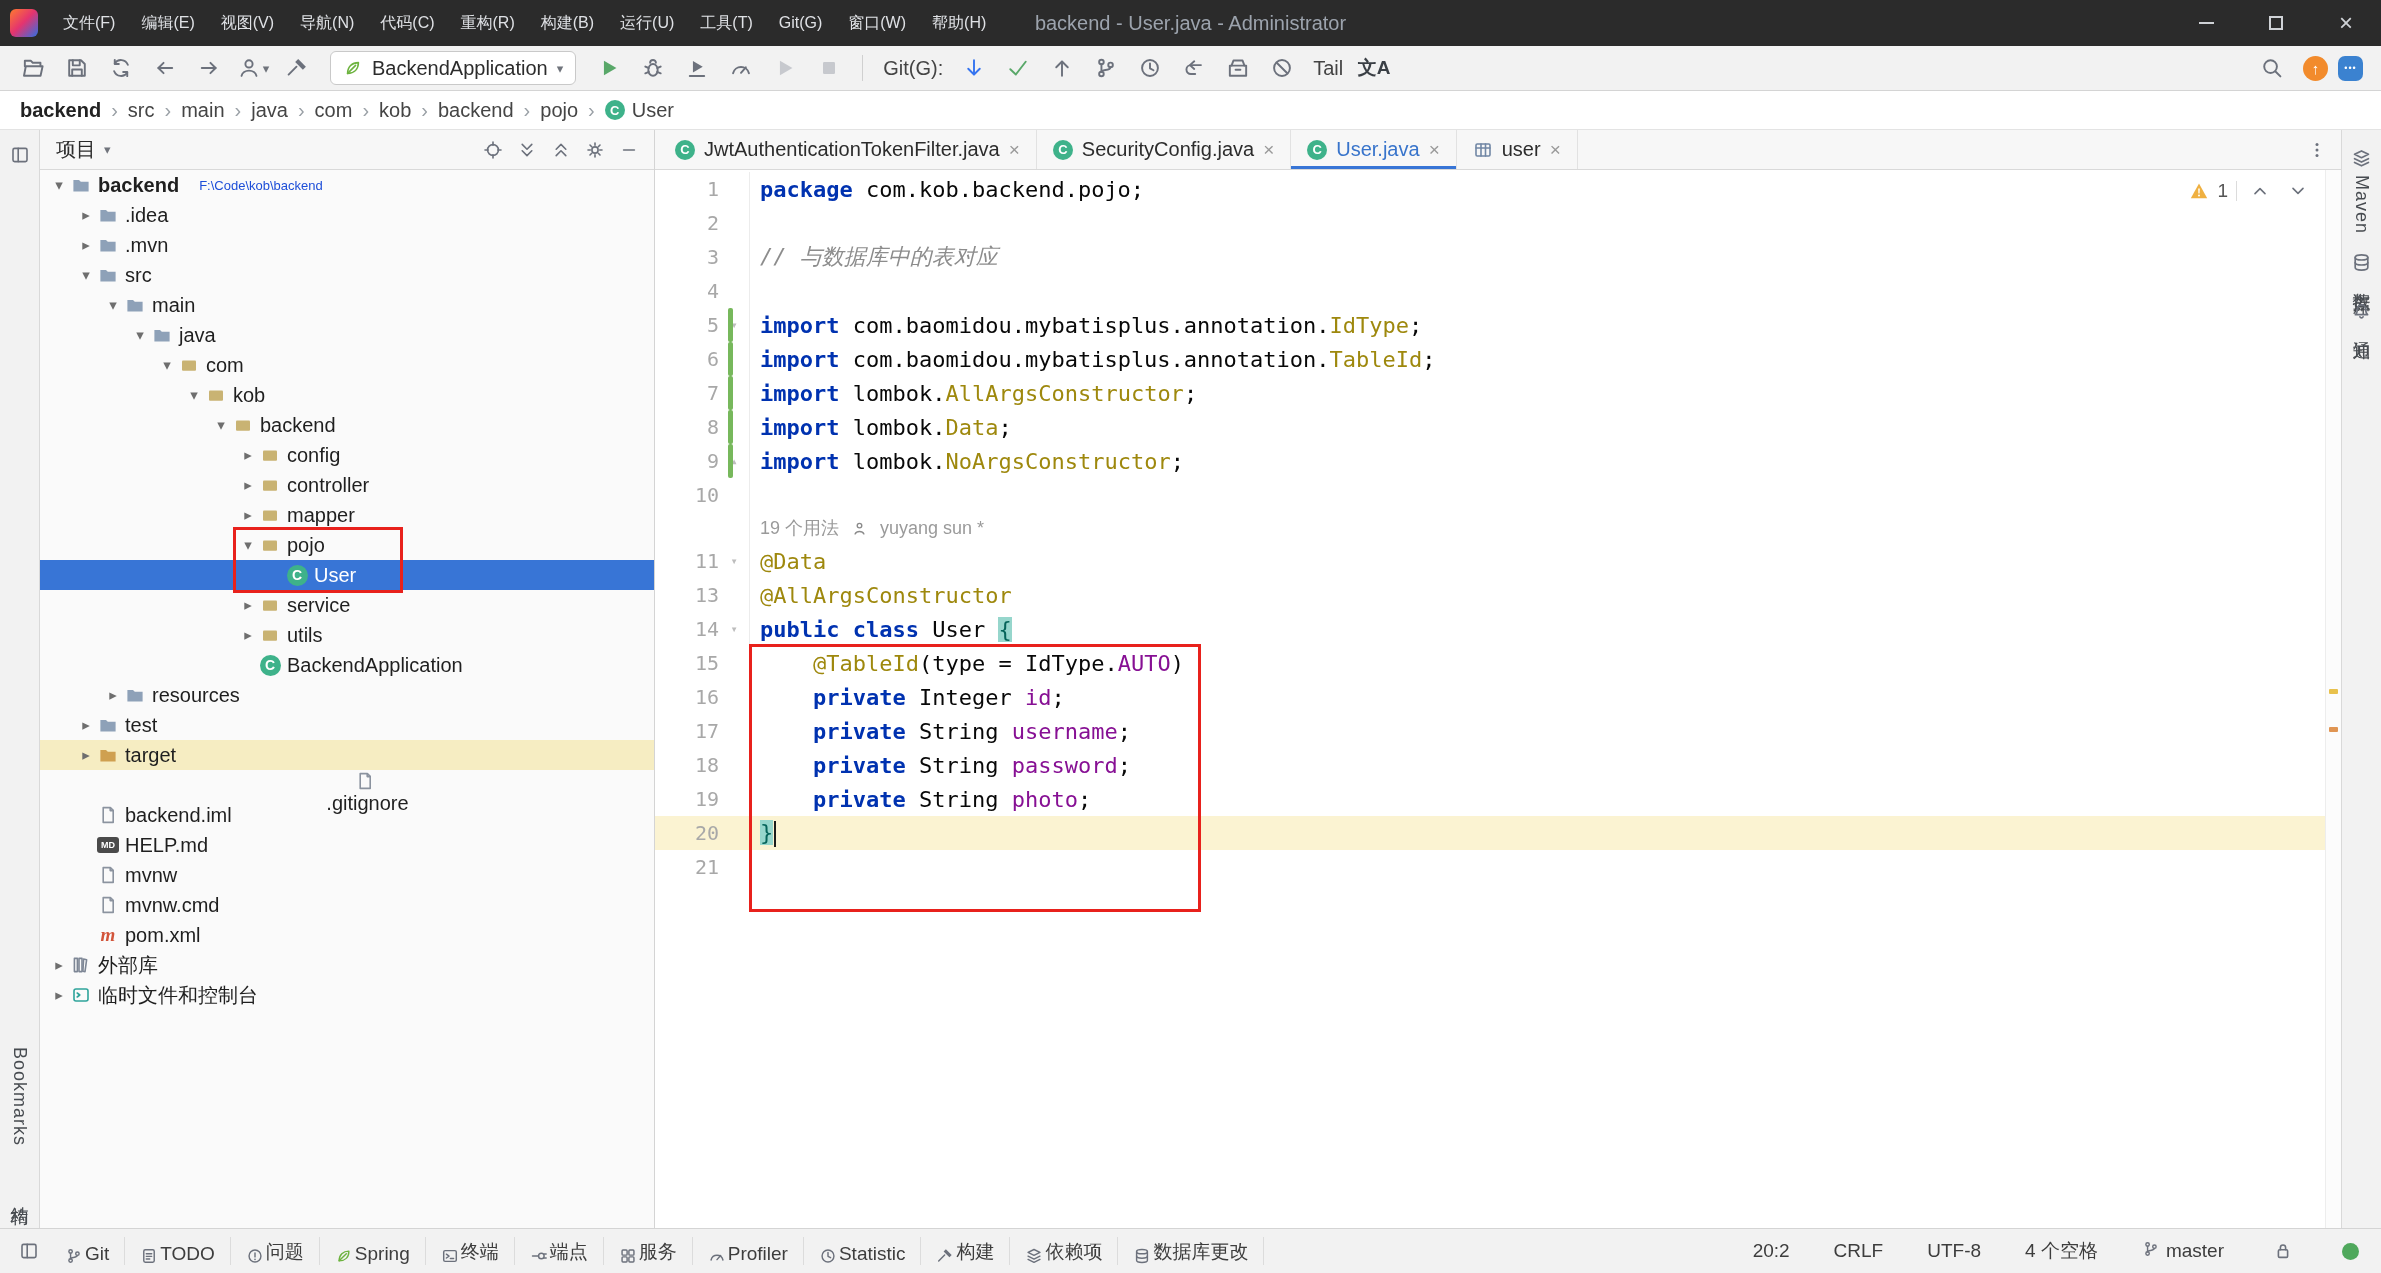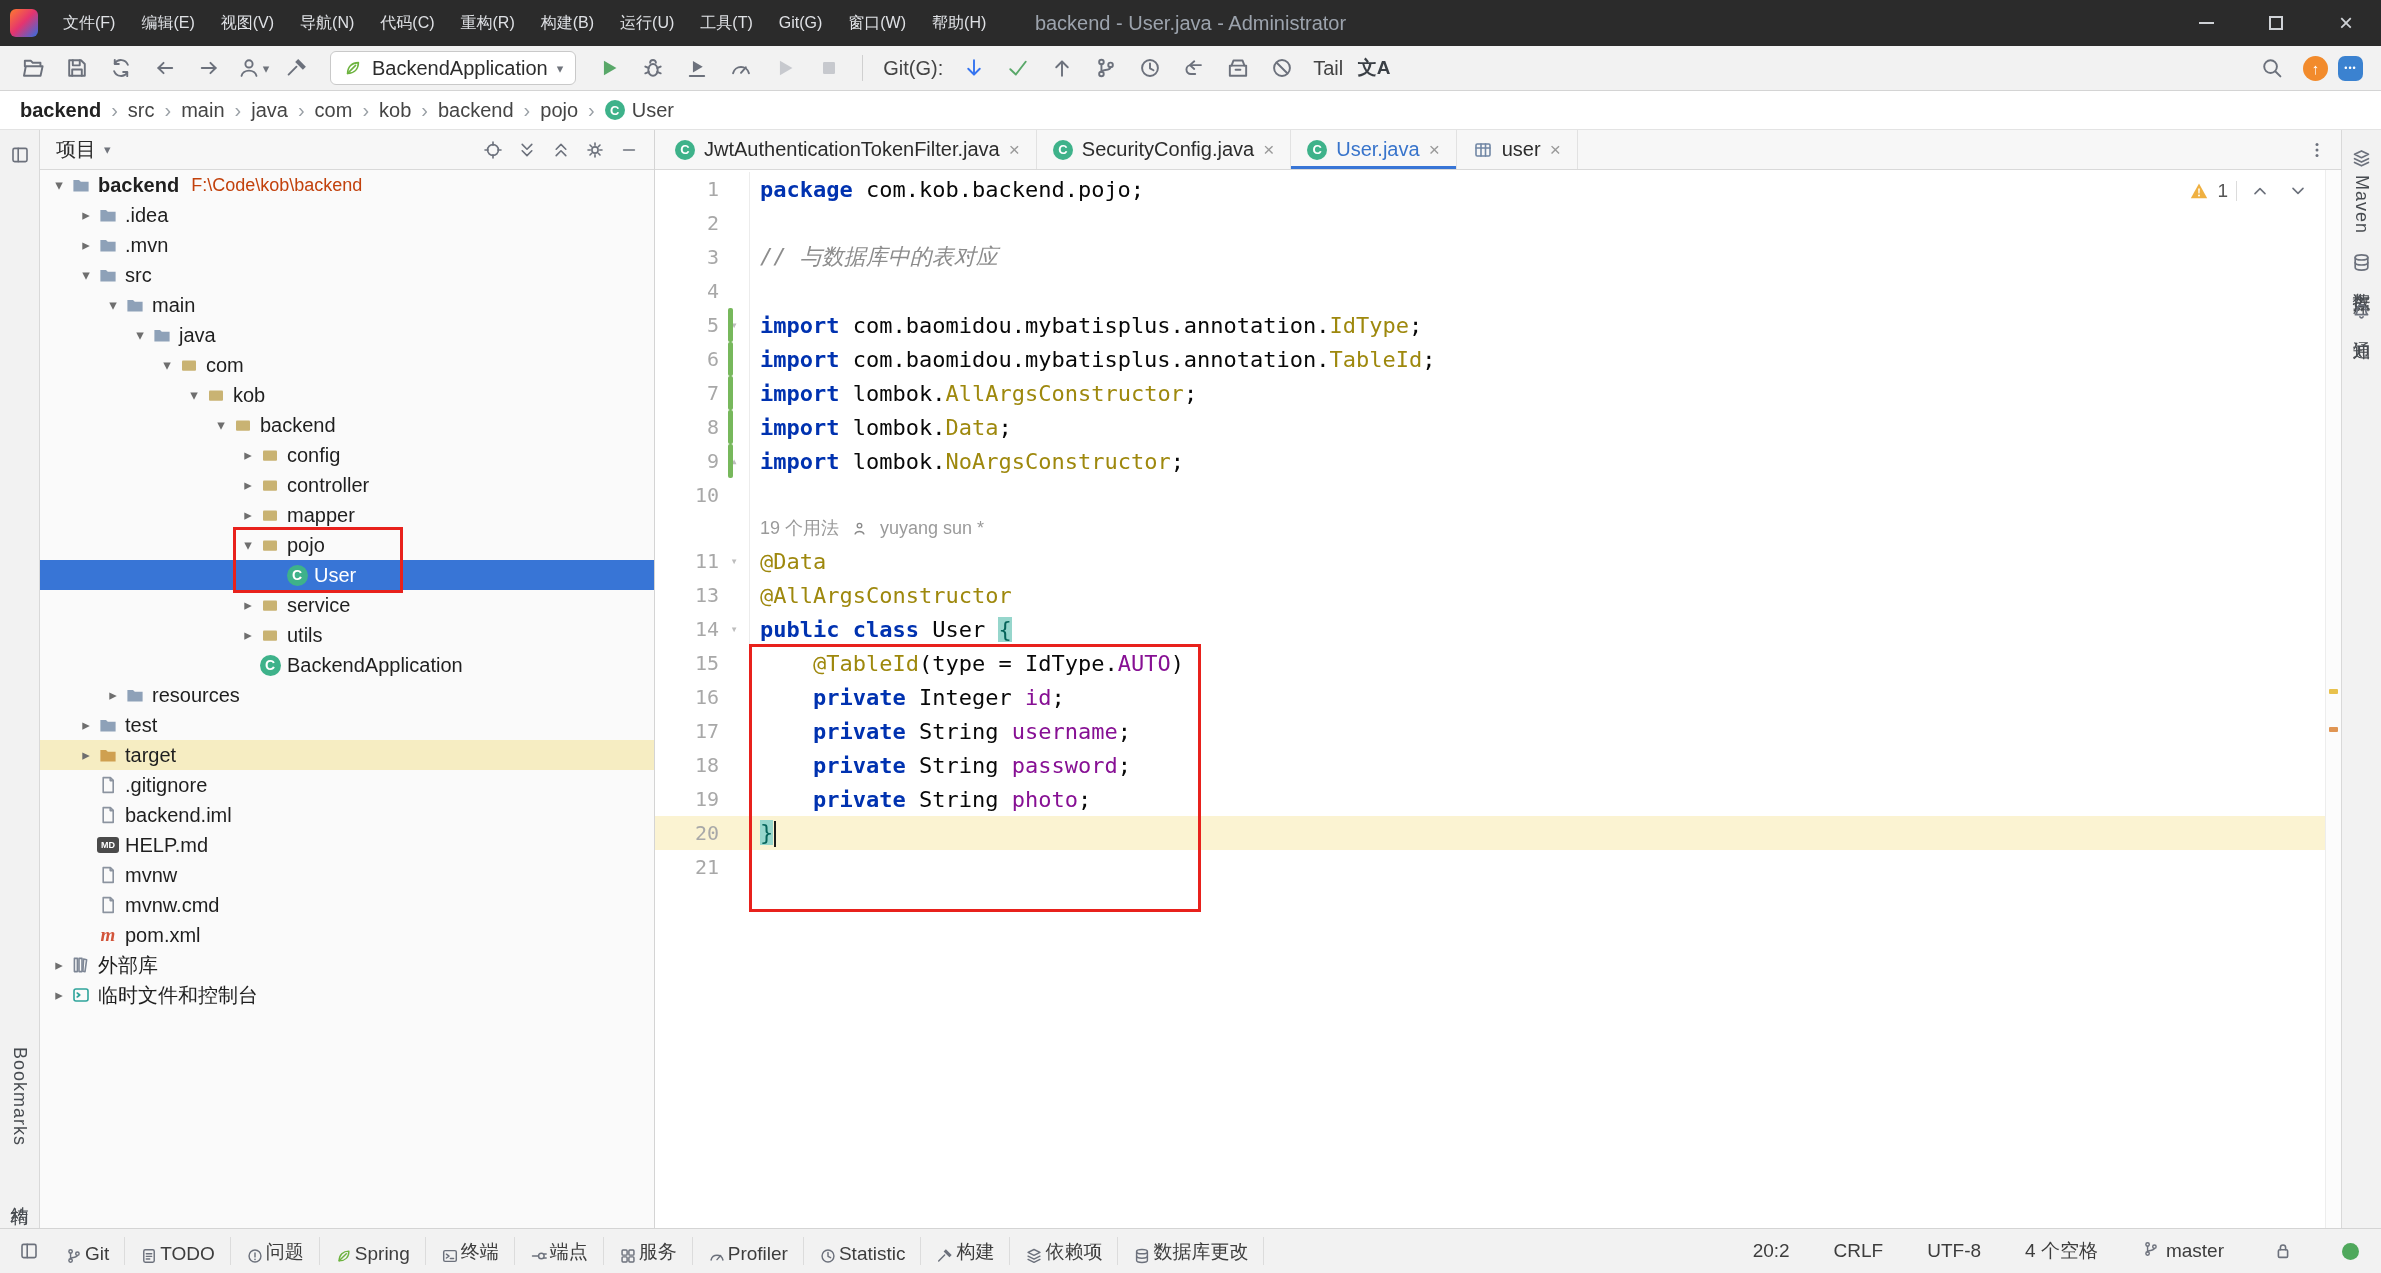--- a/index.html
+++ b/index.html
@@ -83,7 +83,7 @@
   .ti .ic{width:20px;height:20px}
   .tlab{margin-left:6px}
   .tlab.bold{font-weight:700}
-  .tsuffix{margin-left:12px;color:#c2410c;font-size:18px}
+  .tsuffix{margin-left:20px;color:#1d4ed8;font-size:13px}
   .trow.sel{background:#3875d6;color:#fff}
   .trow.sel .chev{color:#fff}
   .trow.exc{background:#f6edc2}

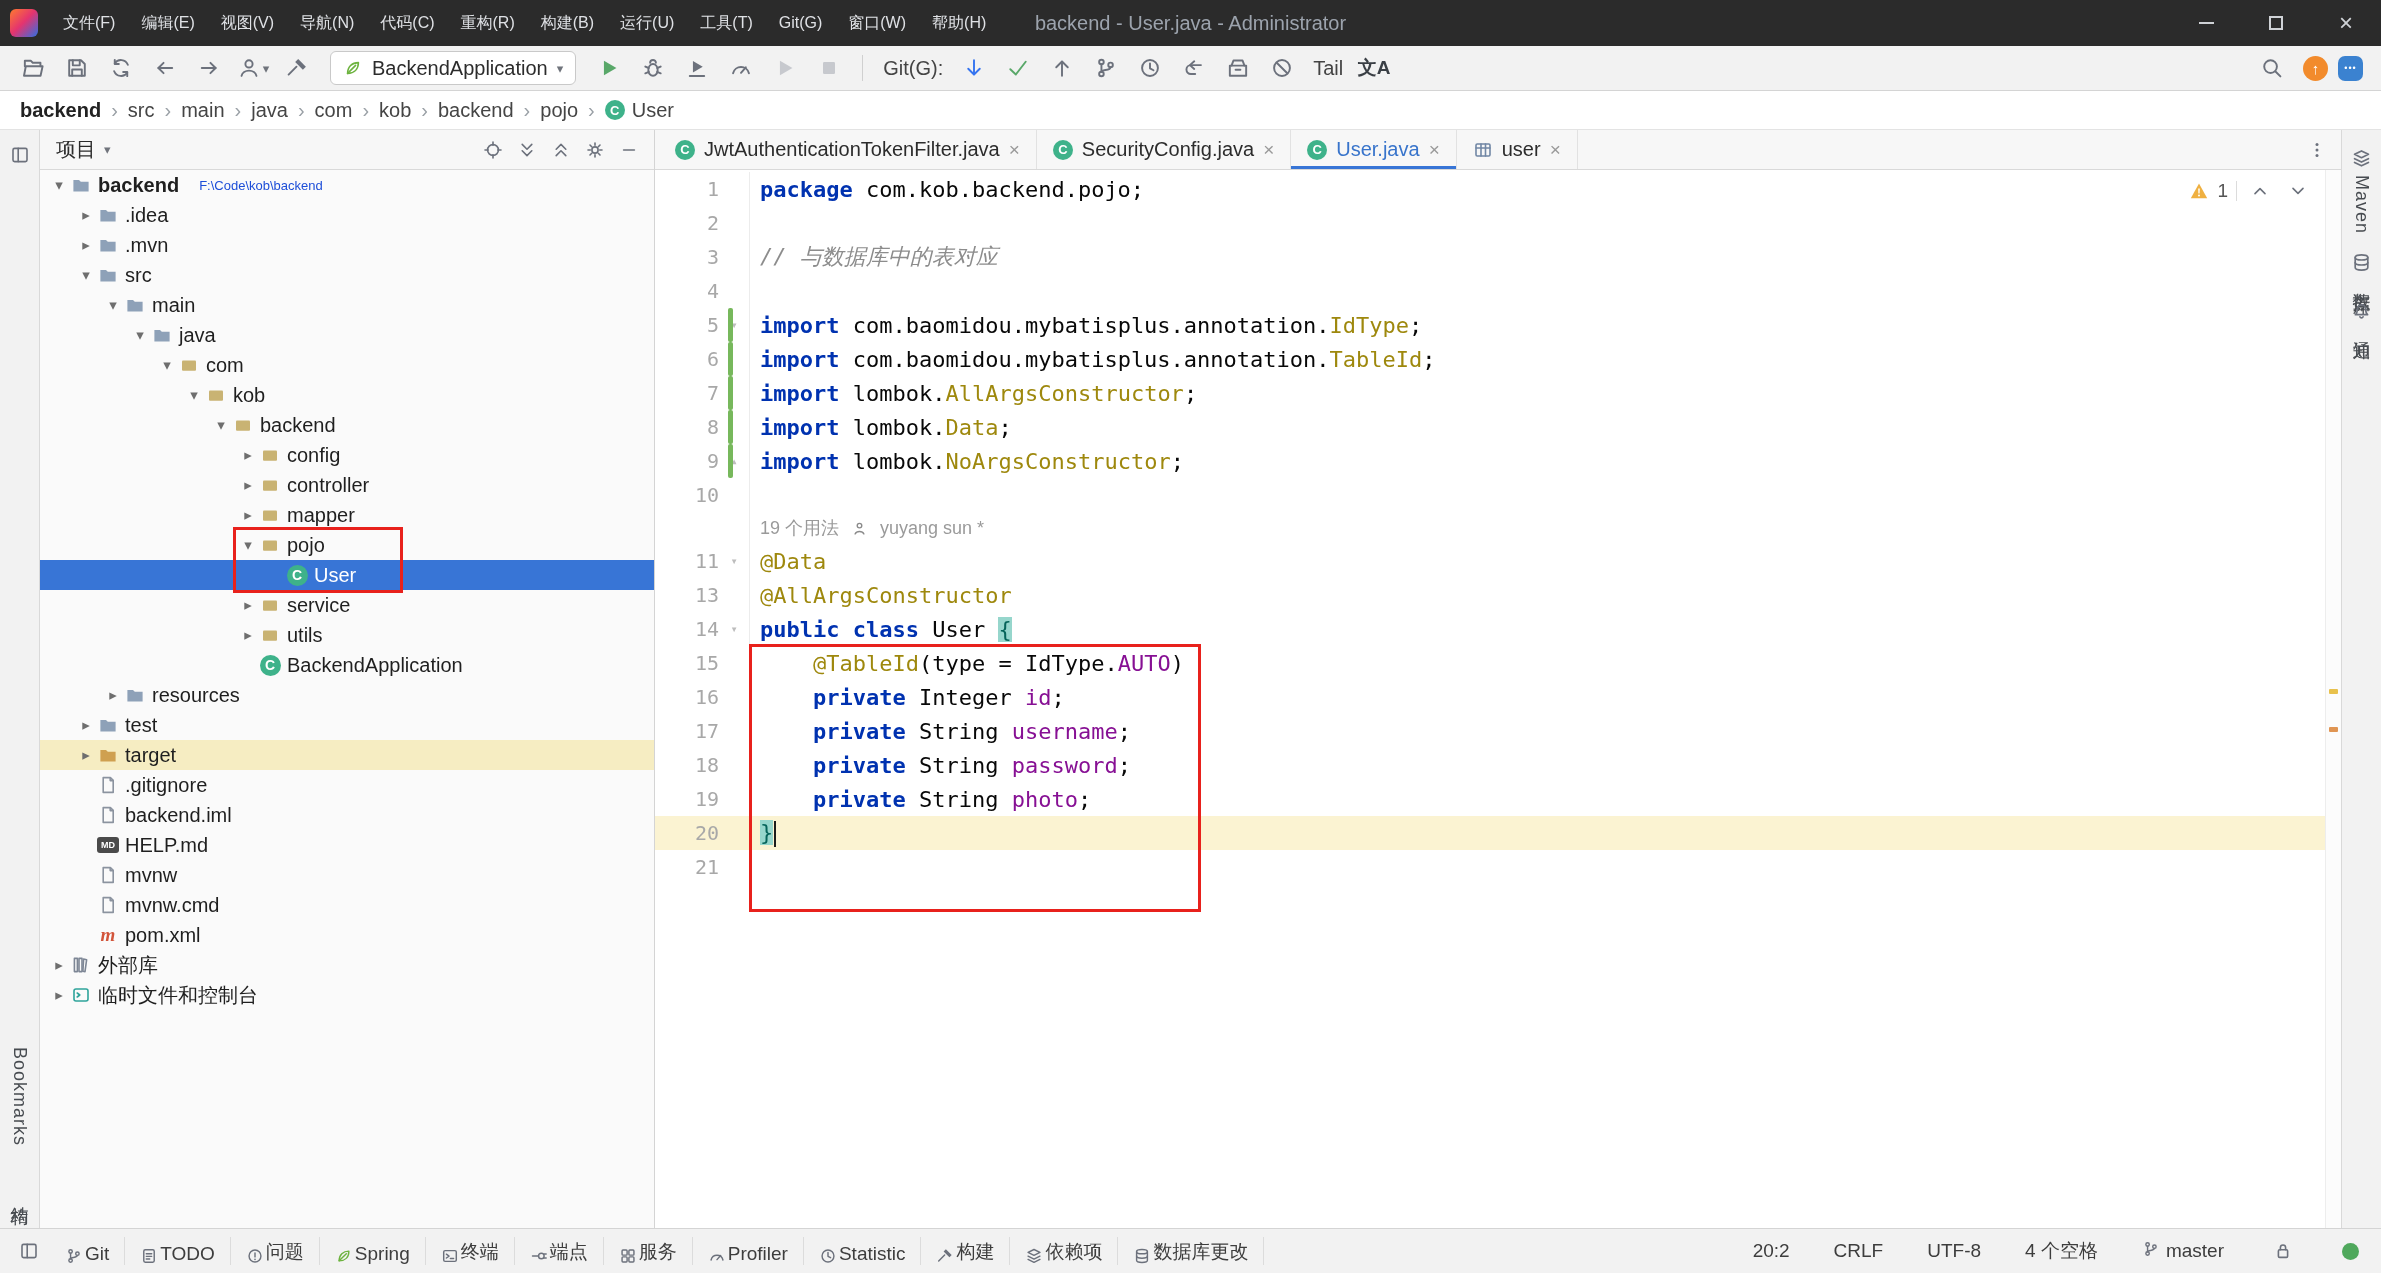--- a/index.html
+++ b/index.html
@@ -627,7 +627,7 @@
             </span>
             <span class="tlab">target</span>
           </div>
-          <div class="trow" style="padding-left: 35px;">
+          <div class="trow" style="padding-left: 35px; flex-direction: column;">
             <span class="chev"></span>
             <span class="ti">
               <svg viewBox="0 0 20 20" class="ic" style="color: rgb(139, 147, 159);">

